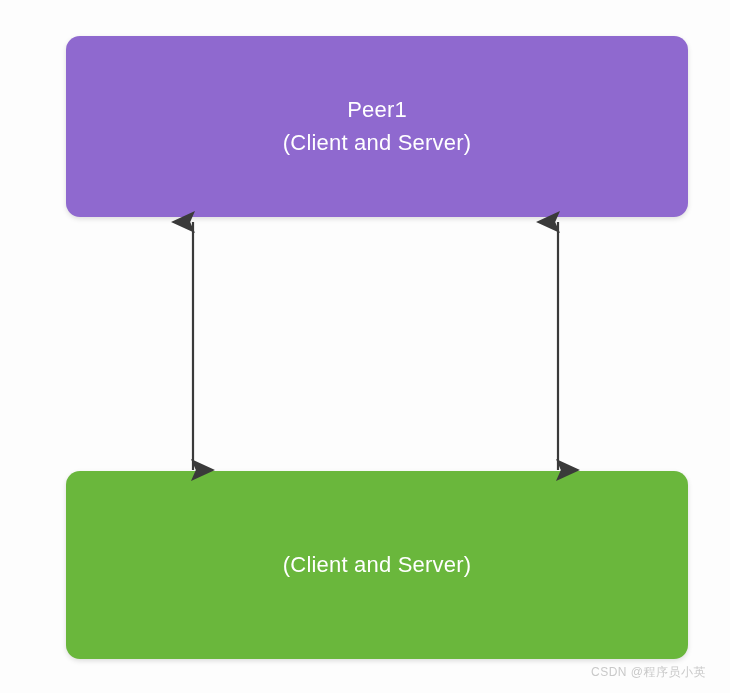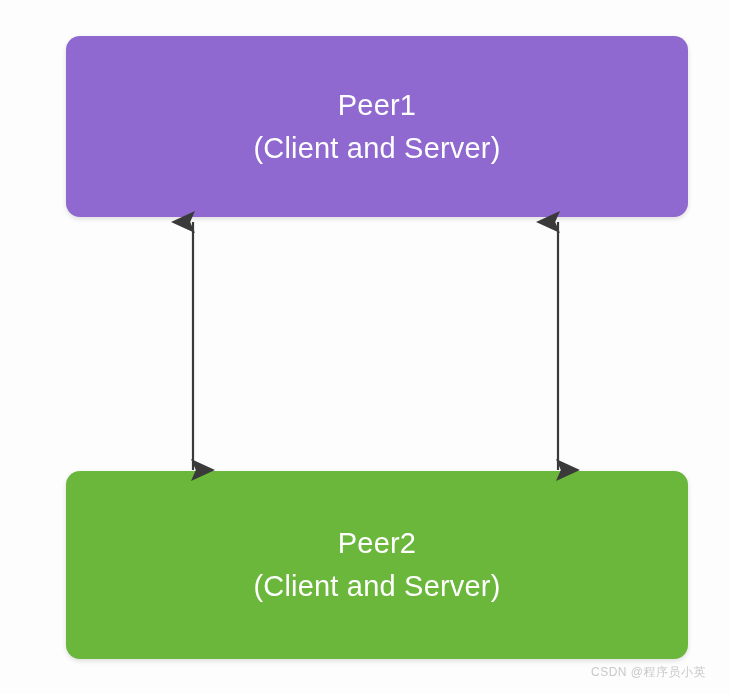--- a/index.html
+++ b/index.html
@@ -30,7 +30,7 @@
   }
   .node-line {
     color: #ffffff;
-    font-size: 29px;
+    font-size: 22px;
     line-height: 1.48;
     letter-spacing: 0.2px;
     white-space: nowrap;

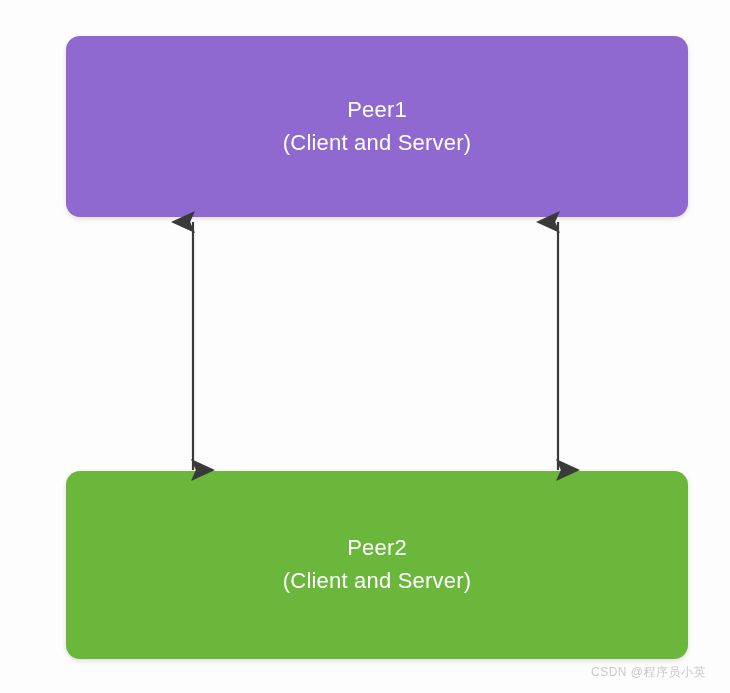--- a/index.html
+++ b/index.html
@@ -78,7 +78,6 @@
   </div>
 
   <div class="node" id="peer2-node">
-    <div class="node-line">Peer2</div>
     <div class="node-line">(Client and Server)</div>
   </div>
 

